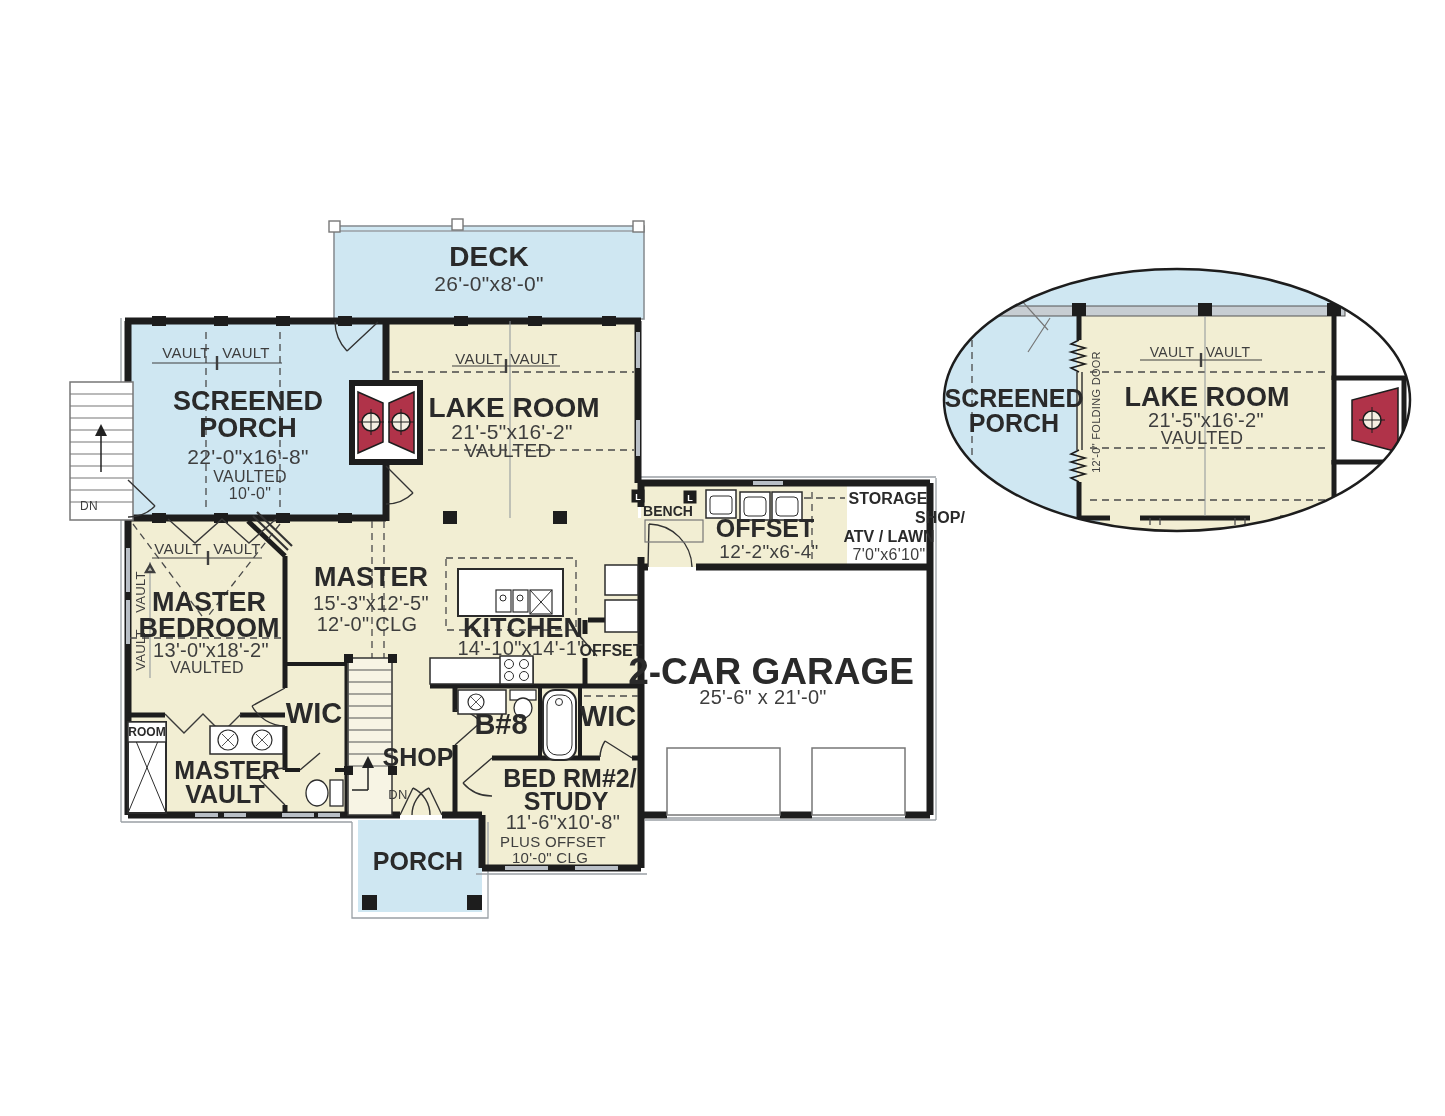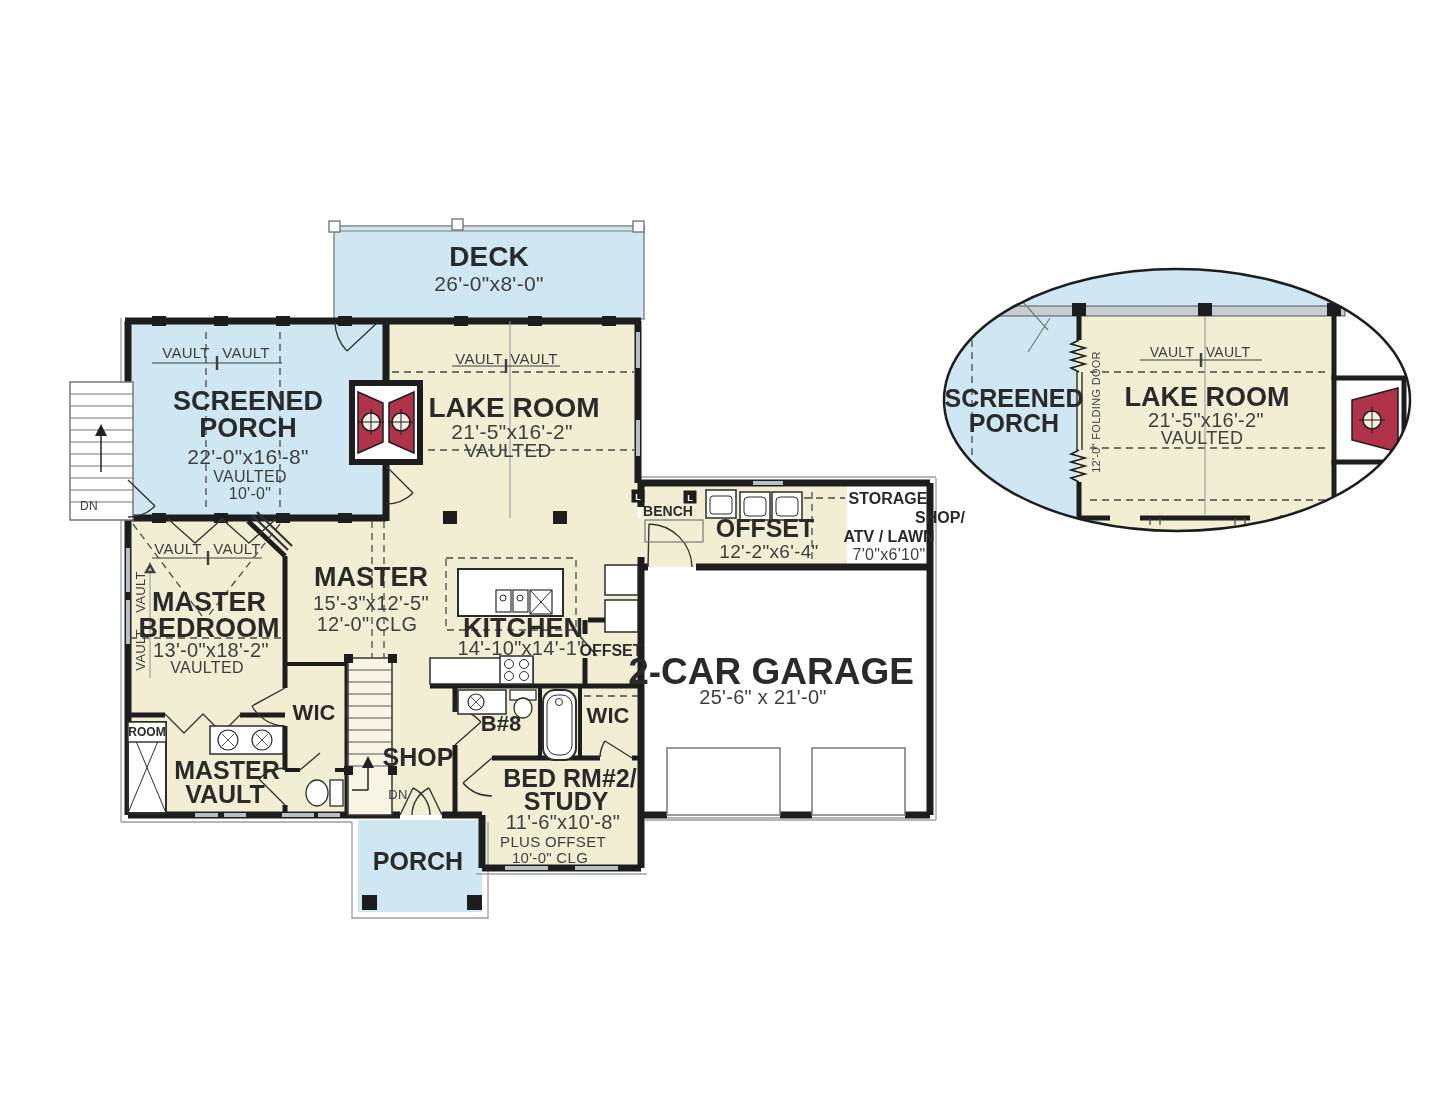--- a/index.html
+++ b/index.html
@@ -12,7 +12,7 @@
   .dim{font-weight:400;color:#3e3e3e;letter-spacing:.3px;}
   .rot{transform:translate(-50%,-50%) rotate(-90deg);}
   .s29{font-size:37px}.s28{font-size:28px}.s27{font-size:27px}.s25{font-size:25px}
-  .s22{font-size:22px}.s21{font-size:21px}.s20{font-size:20px}.s19{font-size:19px}
+  .s22{font-size:29px}.s21{font-size:21px}.s20{font-size:20px}.s19{font-size:19px}
   .s18{font-size:18px}.s16{font-size:16px}.s15{font-size:15px}.s14{font-size:14px}
   .s13{font-size:13px}.s12{font-size:12px}.s11{font-size:11px}
   .jamb{position:absolute;width:13px;height:13px;background:#1d1d1d;color:#fff;

